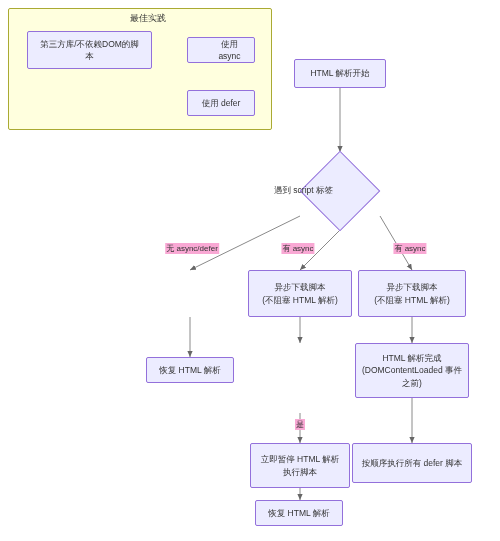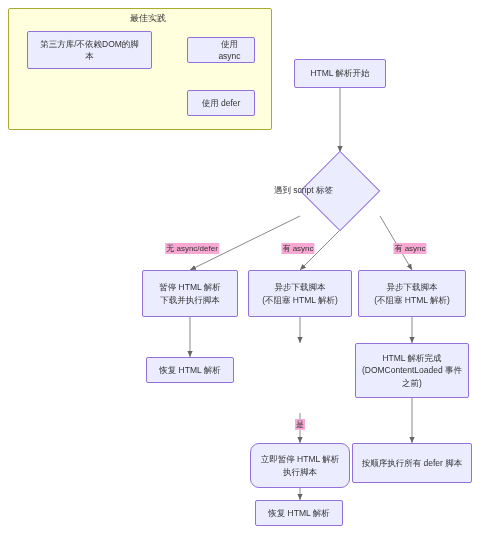--- a/index.html
+++ b/index.html
@@ -149,10 +149,6 @@
   <div class="edge-label" style="left:298px; top:243px;">有 async</div>
   <div class="edge-label" style="left:410px; top:243px;">有 async</div>
 
-  <div class="node" style="left:142px; top:270px; width:96px; height:47px;">
-    <span>暂停 HTML 解析
-下载并执行脚本</span>
-  </div>
 
   <div class="node" style="left:248px; top:270px; width:104px; height:47px;">
     <span>异步下载脚本

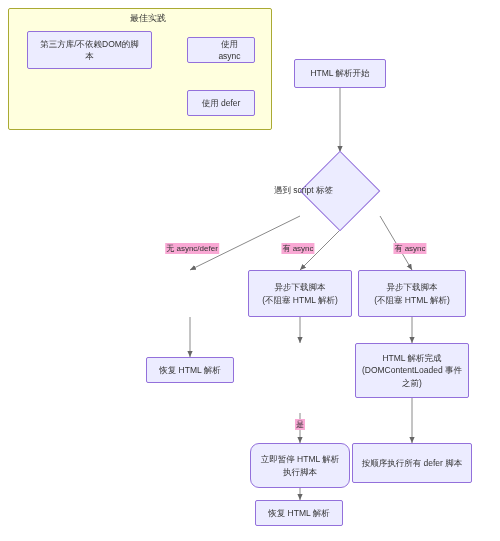--- a/index.html
+++ b/index.html
@@ -173,7 +173,7 @@
 之前)</span>
   </div>
 
-  <div class="node" style="left:250px; top:443px; width:100px; height:45px;border-radius:9px;">
+  <div class="node" style="left:250px; top:443px; width:100px; height:45px;">
     <span>立即暂停 HTML 解析
 执行脚本</span>
   </div>

